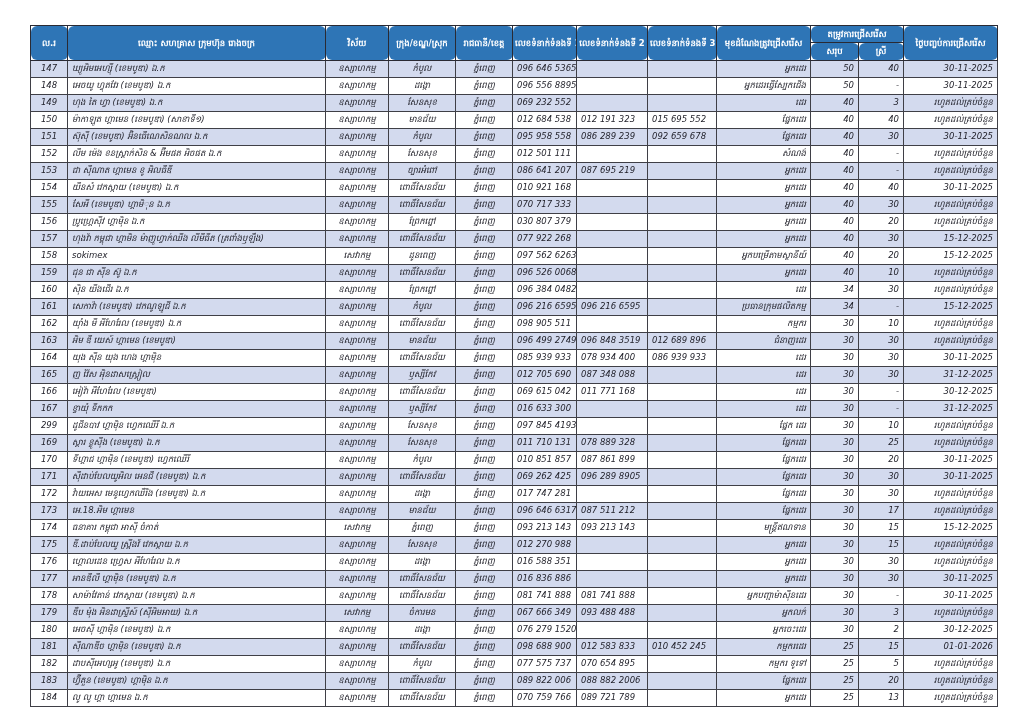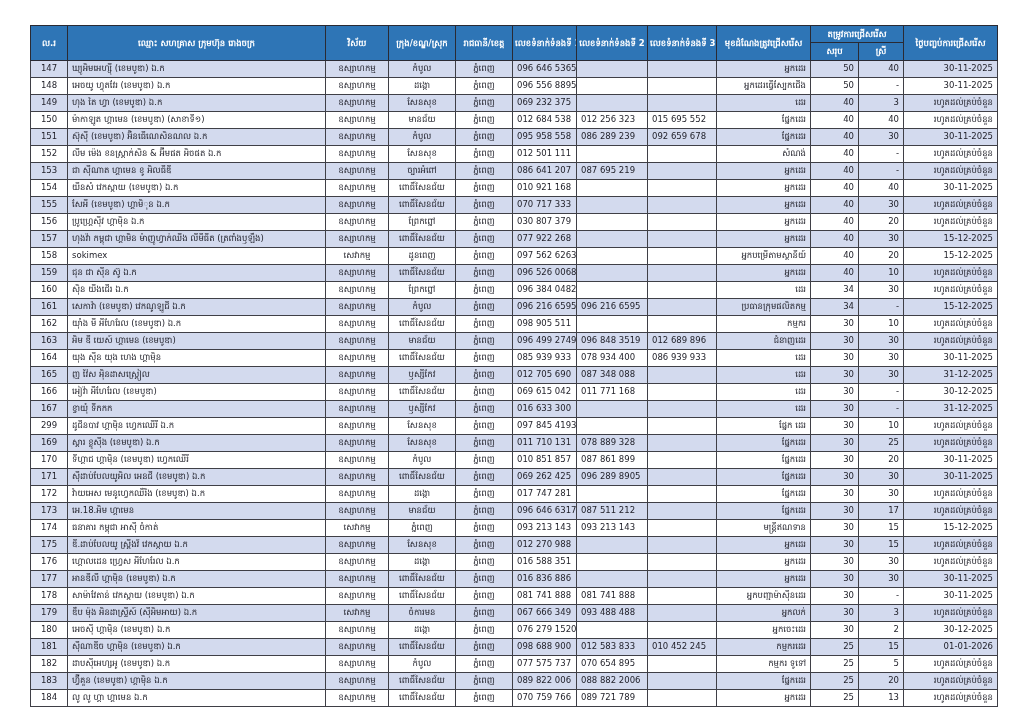--- a/index.html
+++ b/index.html
@@ -34,6 +34,7 @@
     font-size:8.5px;
     padding:2px 2px;
     border-color:#2a2a33;
+    border-radius:6px;
   }
   table.recruit tbody tr{height:17px;background:#ffffff;}
   table.recruit tbody tr:nth-child(odd){background:var(--row-alt,#d3daee);}

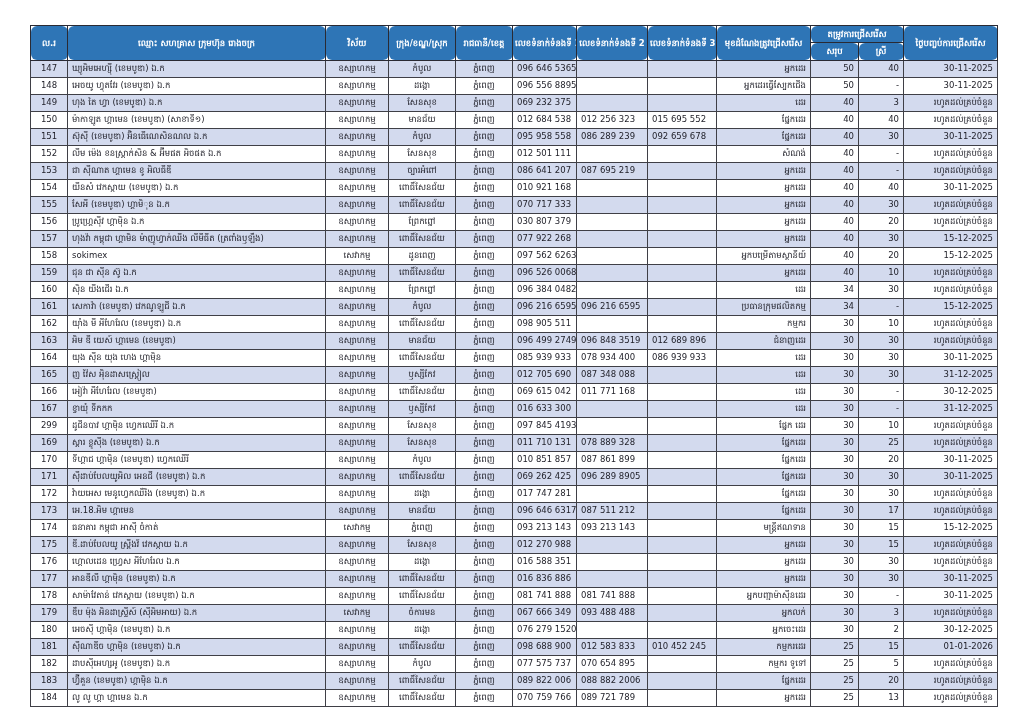--- a/index.html
+++ b/index.html
@@ -36,7 +36,7 @@
     border-color:#2a2a33;
     border-radius:6px;
   }
-  table.recruit tbody tr{height:17px;background:#ffffff;}
+  table.recruit tbody tr{height:17px;background:#ffffff;font-style:italic;}
   table.recruit tbody tr:nth-child(odd){background:var(--row-alt,#d3daee);}
   td.c-no{text-align:center;}
   td.c-name{text-align:left;}

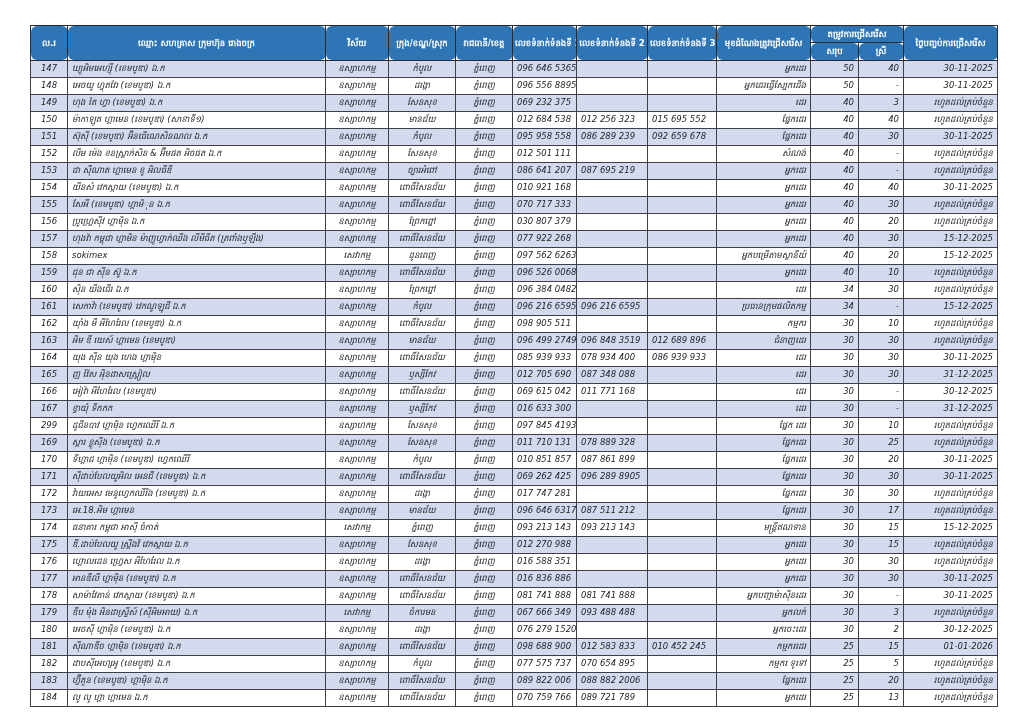--- a/index.html
+++ b/index.html
@@ -119,7 +119,7 @@
           <td class="c-sector">ឧស្សាហកម្ម</td>
           <td class="c-district">សែនសុខ</td>
           <td class="c-province">ភ្នំពេញ</td>
-          <td class="c-tel1">069 232 375</td>
+          <td class="c-tel1">069 232 552</td>
           <td class="c-tel2"></td>
           <td class="c-tel3"></td>
           <td class="c-position">ដេរ</td>

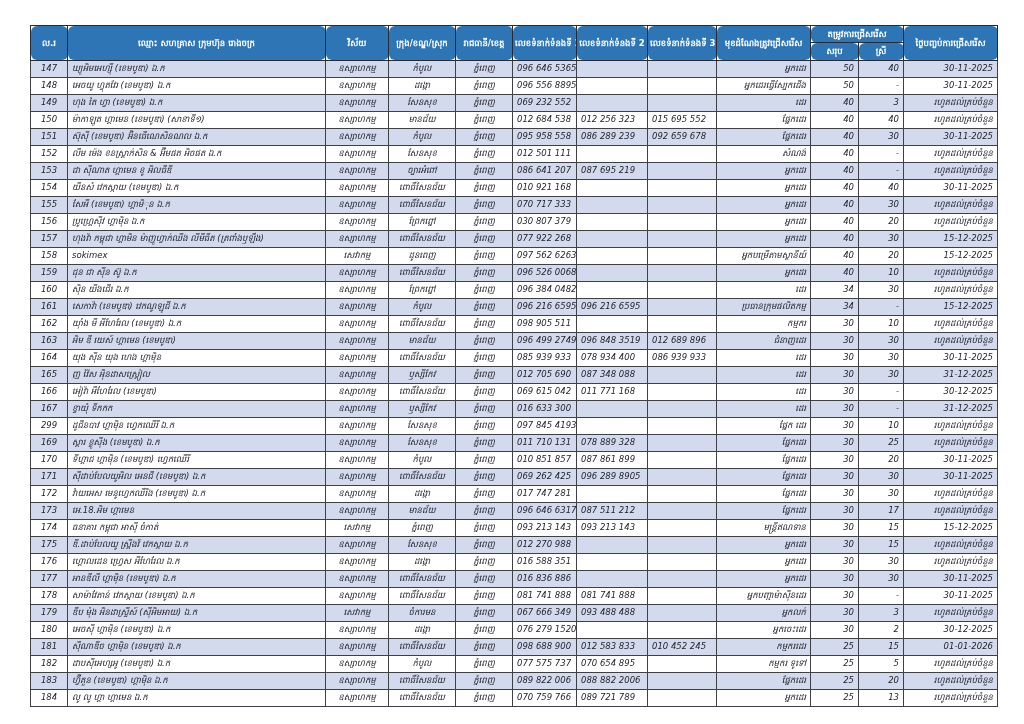--- a/index.html
+++ b/index.html
@@ -134,7 +134,7 @@
           <td class="c-district">មានជ័យ</td>
           <td class="c-province">ភ្នំពេញ</td>
           <td class="c-tel1">012 684 538</td>
-          <td class="c-tel2">012 256 323</td>
+          <td class="c-tel2">012 191 323</td>
           <td class="c-tel3">015 695 552</td>
           <td class="c-position">ផ្នែកដេរ</td>
           <td class="c-total">40</td>

